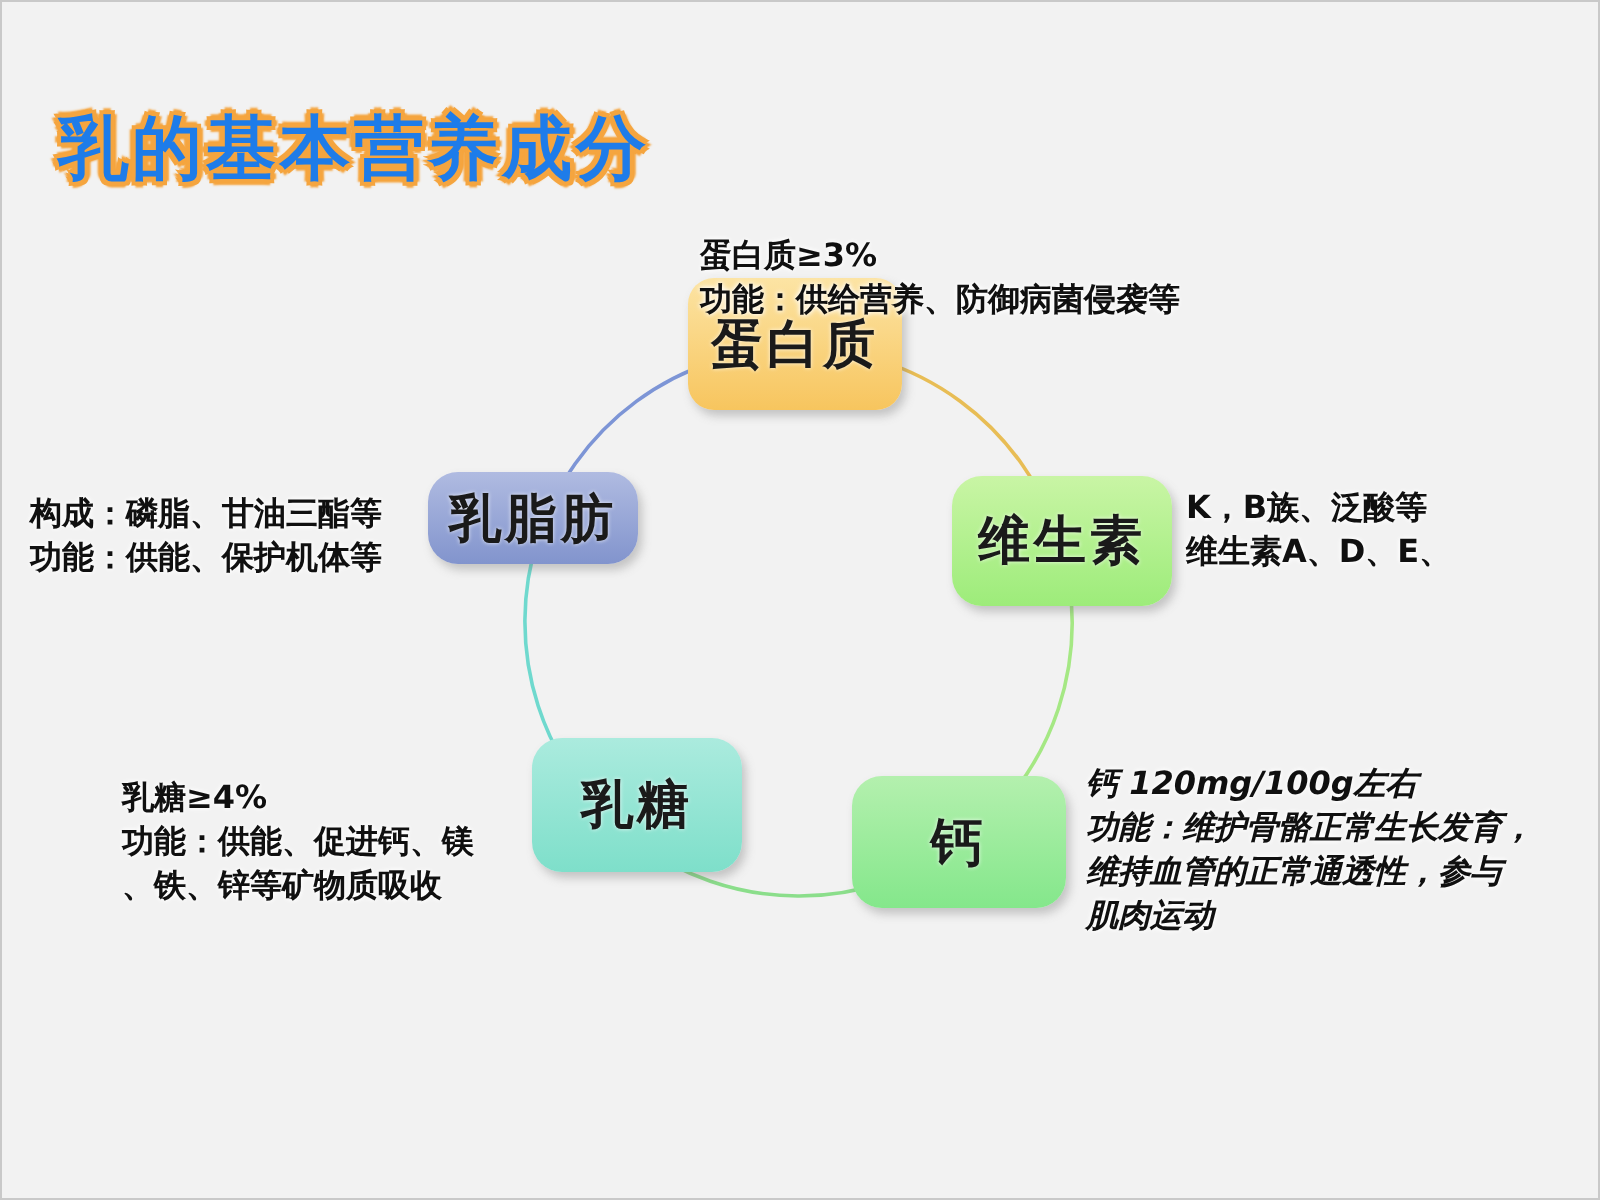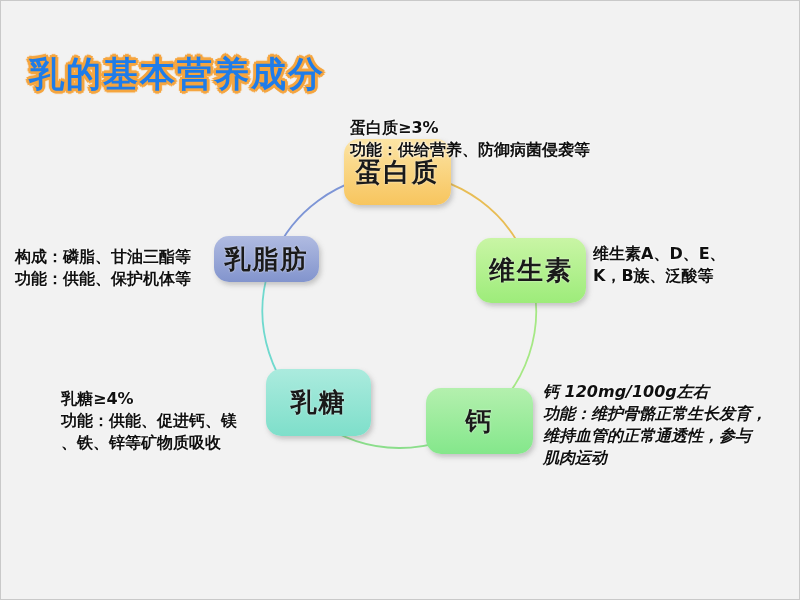--- a/index.html
+++ b/index.html
@@ -64,7 +64,7 @@
     <path d="M 268 268 A 137 137 0 0 1 397 173" stroke="#7d95d6"></path>
   </svg>
 
-  <div class="node node-protein" style="background: linear-gradient(rgb(252, 228, 164), rgb(247, 197, 94));">
+  <div class="node node-protein" style="background: linear-gradient(rgb(252, 228, 164), rgb(247, 197, 94)); border-radius: 13px;">
     <span class="node-label">蛋白质</span>
   </div>
   <div class="node node-vitamin" style="background: linear-gradient(rgb(201, 245, 165), rgb(157, 236, 122));">

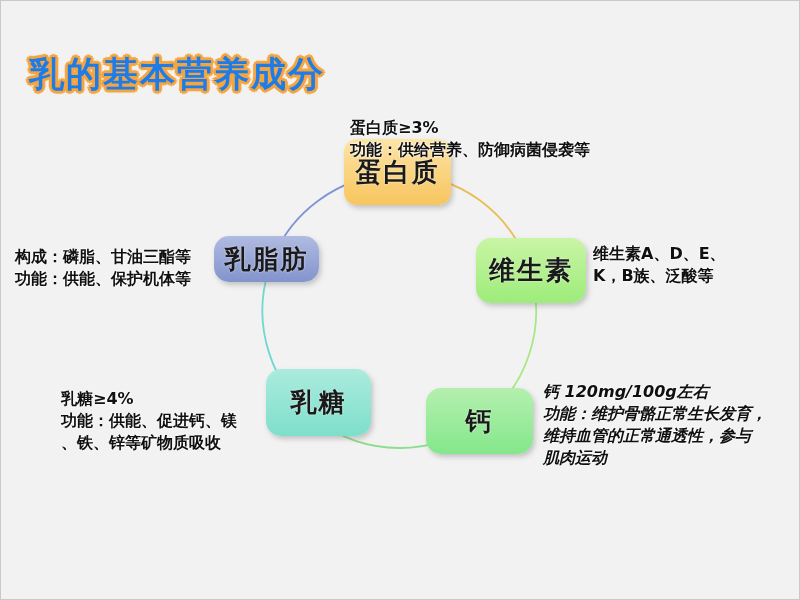--- a/index.html
+++ b/index.html
@@ -86,8 +86,8 @@
   </div>
 
   <div class="note note-vitamin">
+    <div>K，B族、泛酸等</div>
     <div>维生素A、D、E、</div>
-    <div>K，B族、泛酸等</div>
   </div>
 
   <div class="note note-calcium">

